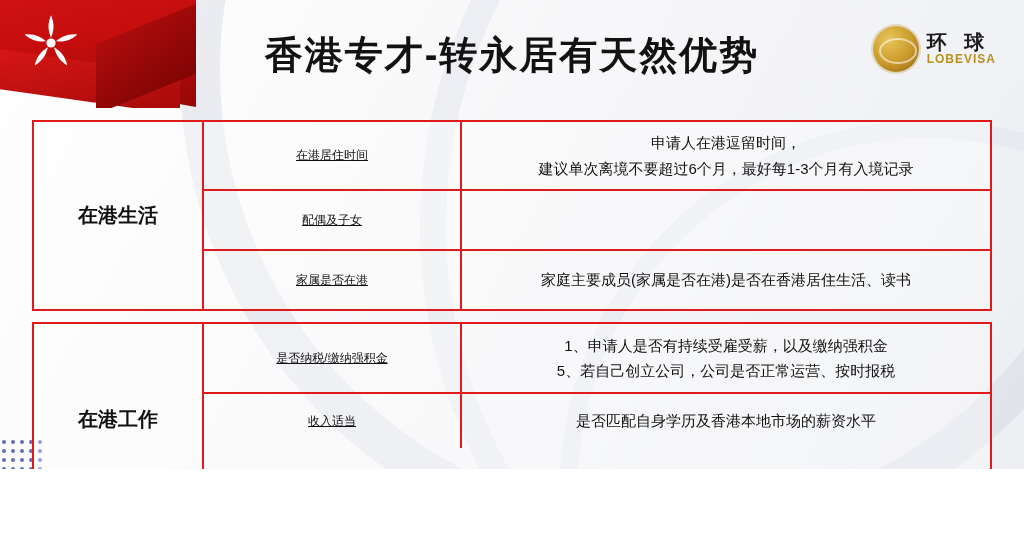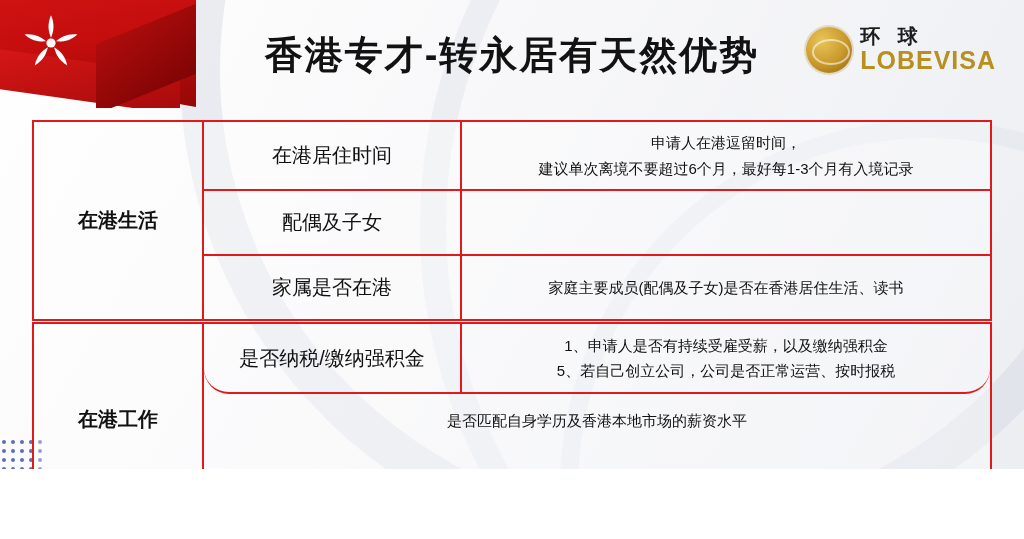--- a/index.html
+++ b/index.html
@@ -171,7 +171,7 @@
     letter-spacing: 6px;
   }
   .logo .en {
-    font-size: 25px;
+    font-size: 12px;
     font-weight: bold;
     color: #b8901f;
     letter-spacing: 1px;

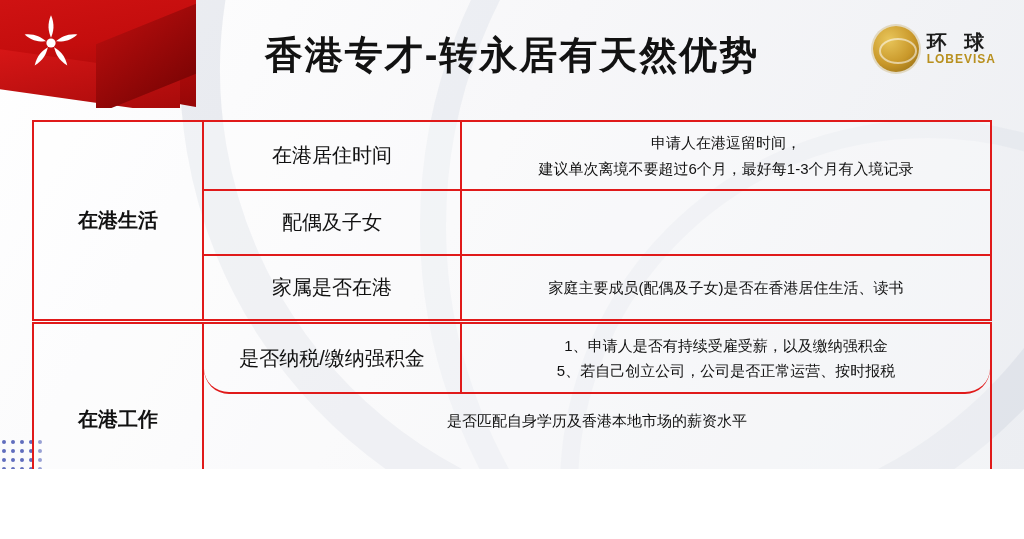--- a/index.html
+++ b/index.html
@@ -215,11 +215,12 @@
     display: flex;
     align-items: center;
     justify-content: center;
-    font-size: 20px;
+    font-size: 12px;
     color: #111;
     text-align: center;
     padding: 18px 4px;
     box-sizing: border-box;
+    text-decoration: underline;
   }
   .desc {
     flex: 1 1 auto;

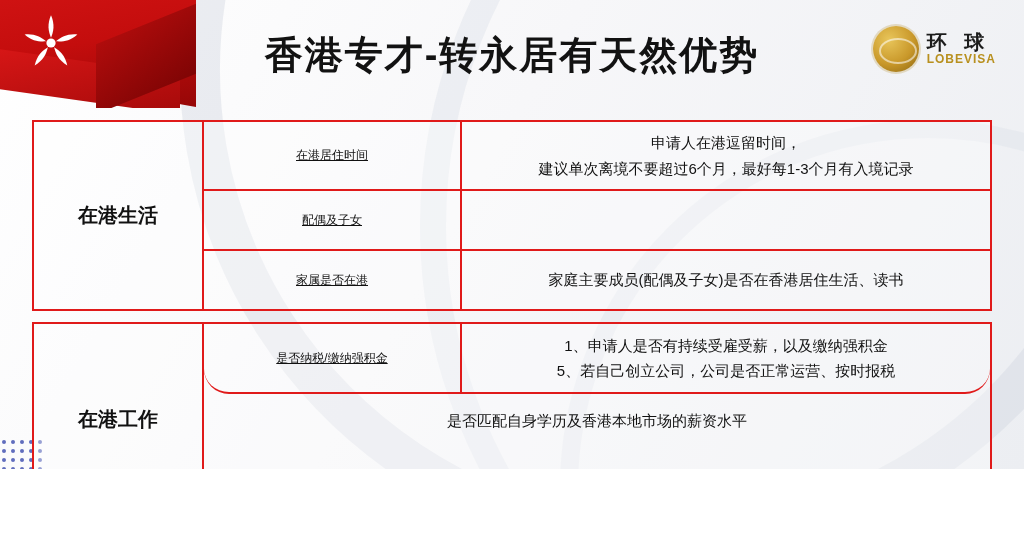--- a/index.html
+++ b/index.html
@@ -343,7 +343,7 @@
         <div class="subrow" style="min-height:58px;border-radius:11px;">
           <div class="mid">家属是否在港</div>
           <div class="desc">
-            <span class="line">家庭主要成员(配偶及子女)是否在香港居住生活、读书</span>
+            <span class="line">家庭主要成员(家属是否在港)是否在香港居住生活、读书</span>
           </div>
         </div>
       </div>

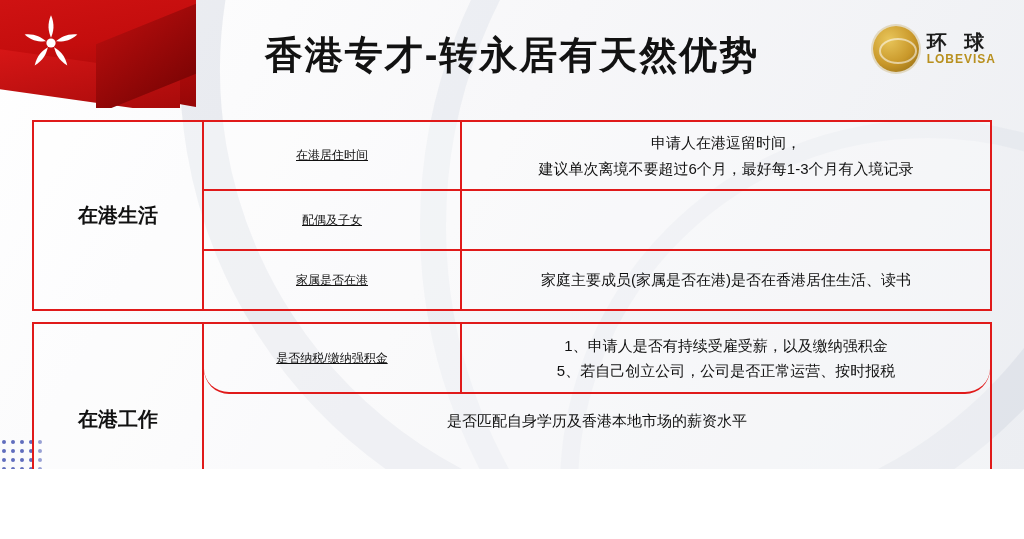--- a/index.html
+++ b/index.html
@@ -354,7 +354,7 @@
     <div class="row" style="min-height:190px;">
       <div class="cat">在港工作</div>
       <div class="rowsplit">
-        <div class="subrow" style="min-height:68px;border-radius:25px;">
+        <div class="subrow" style="min-height:68px;">
           <div class="mid">是否纳税/缴纳强积金</div>
           <div class="desc">
             <span class="line">1、申请人是否有持续受雇受薪，以及缴纳强积金</span>

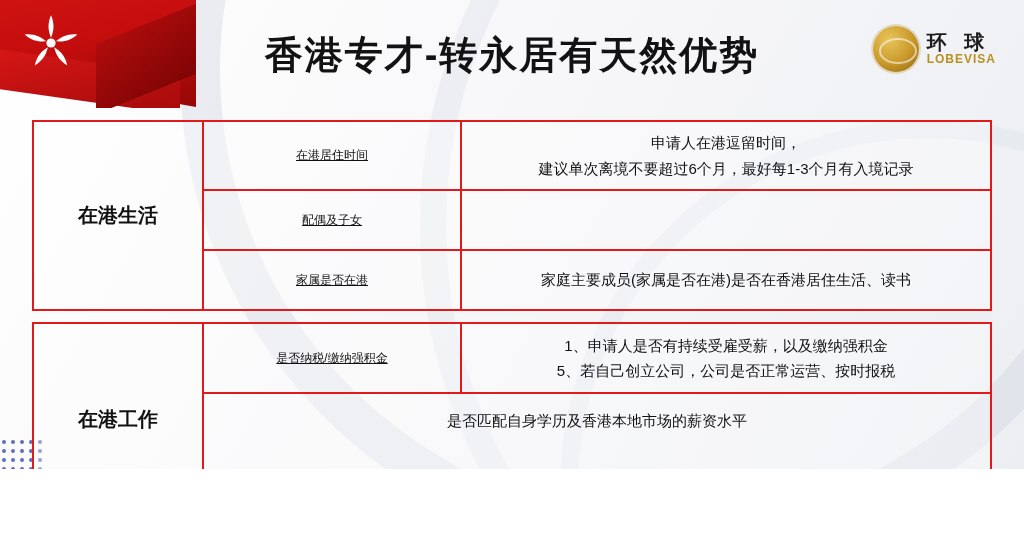--- a/index.html
+++ b/index.html
@@ -362,6 +362,7 @@
           </div>
         </div>
         <div class="subrow" style="min-height:54px;">
+          <div class="mid">收入适当</div>
           <div class="desc">
             <span class="line">是否匹配自身学历及香港本地市场的薪资水平</span>
           </div>

